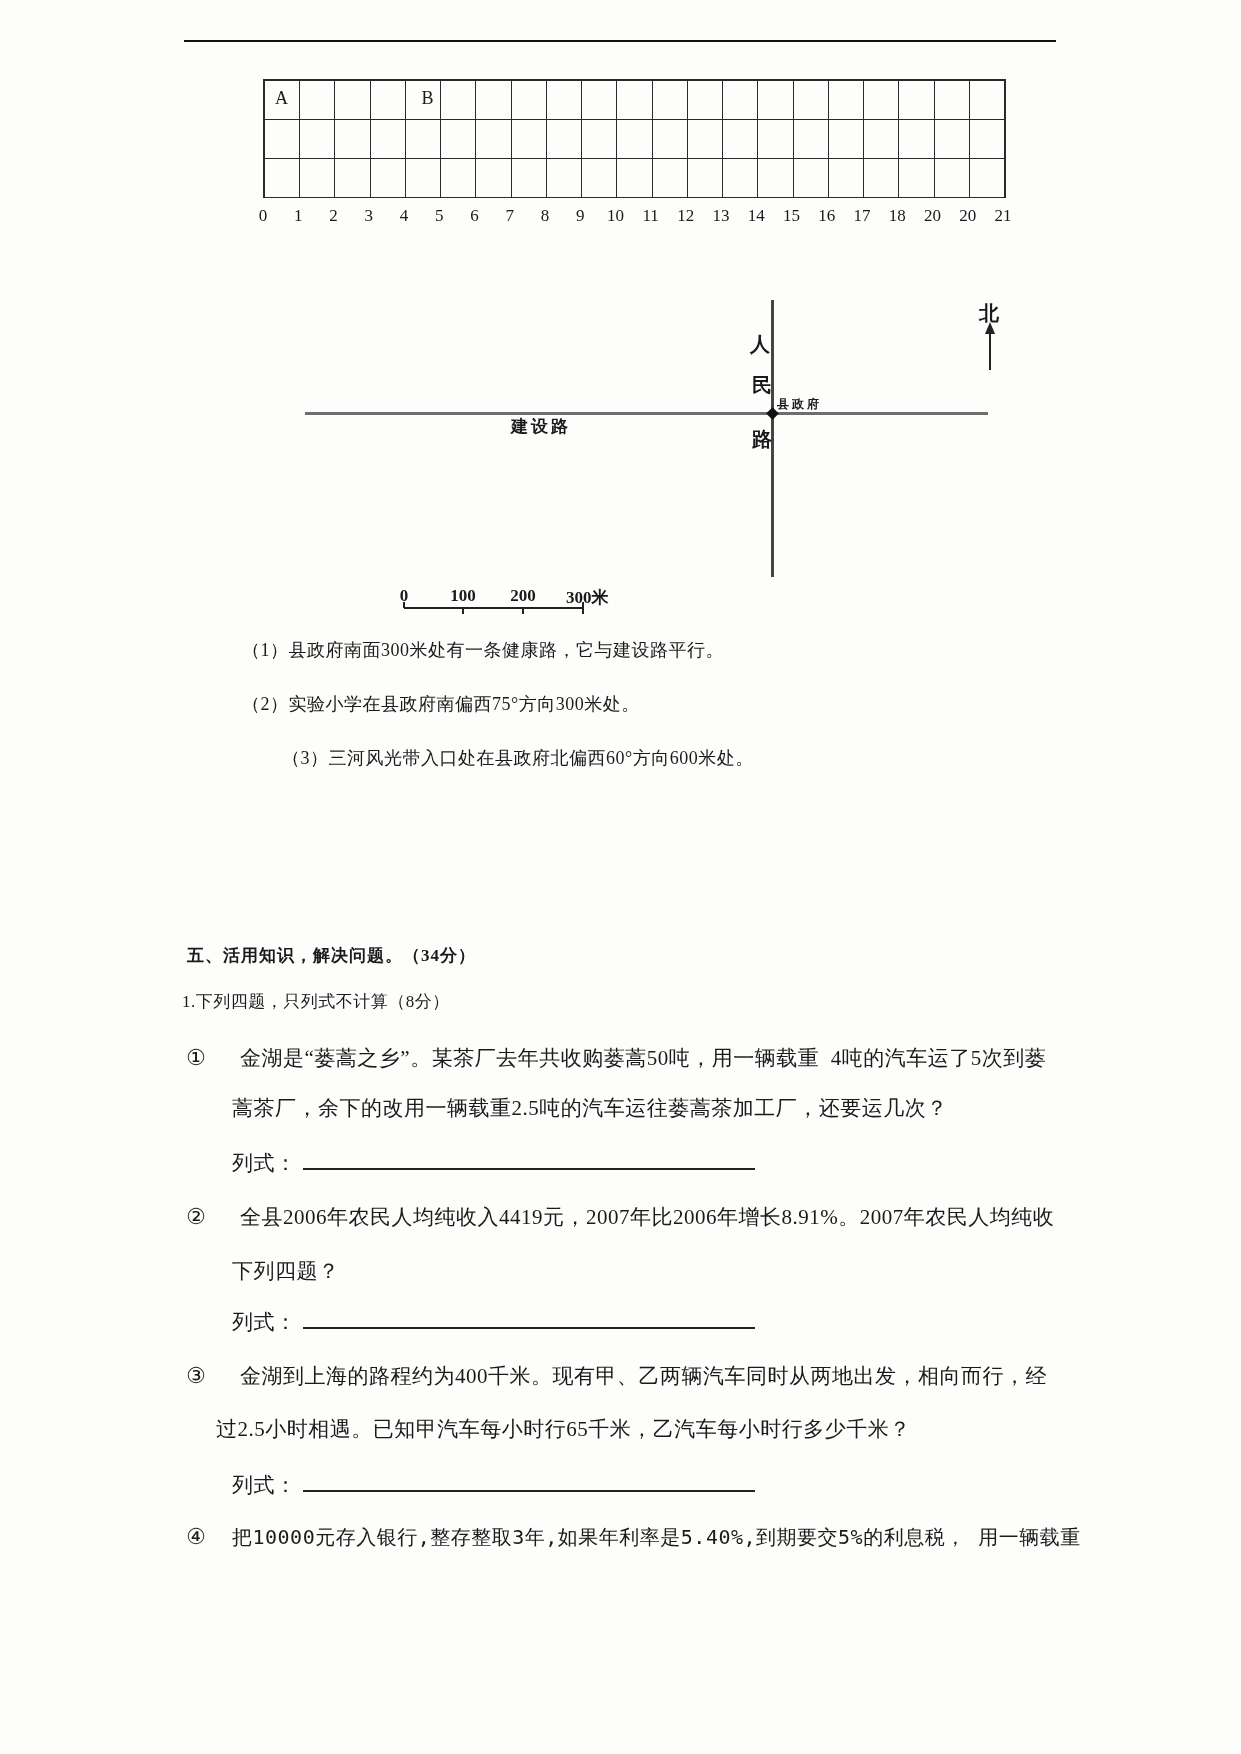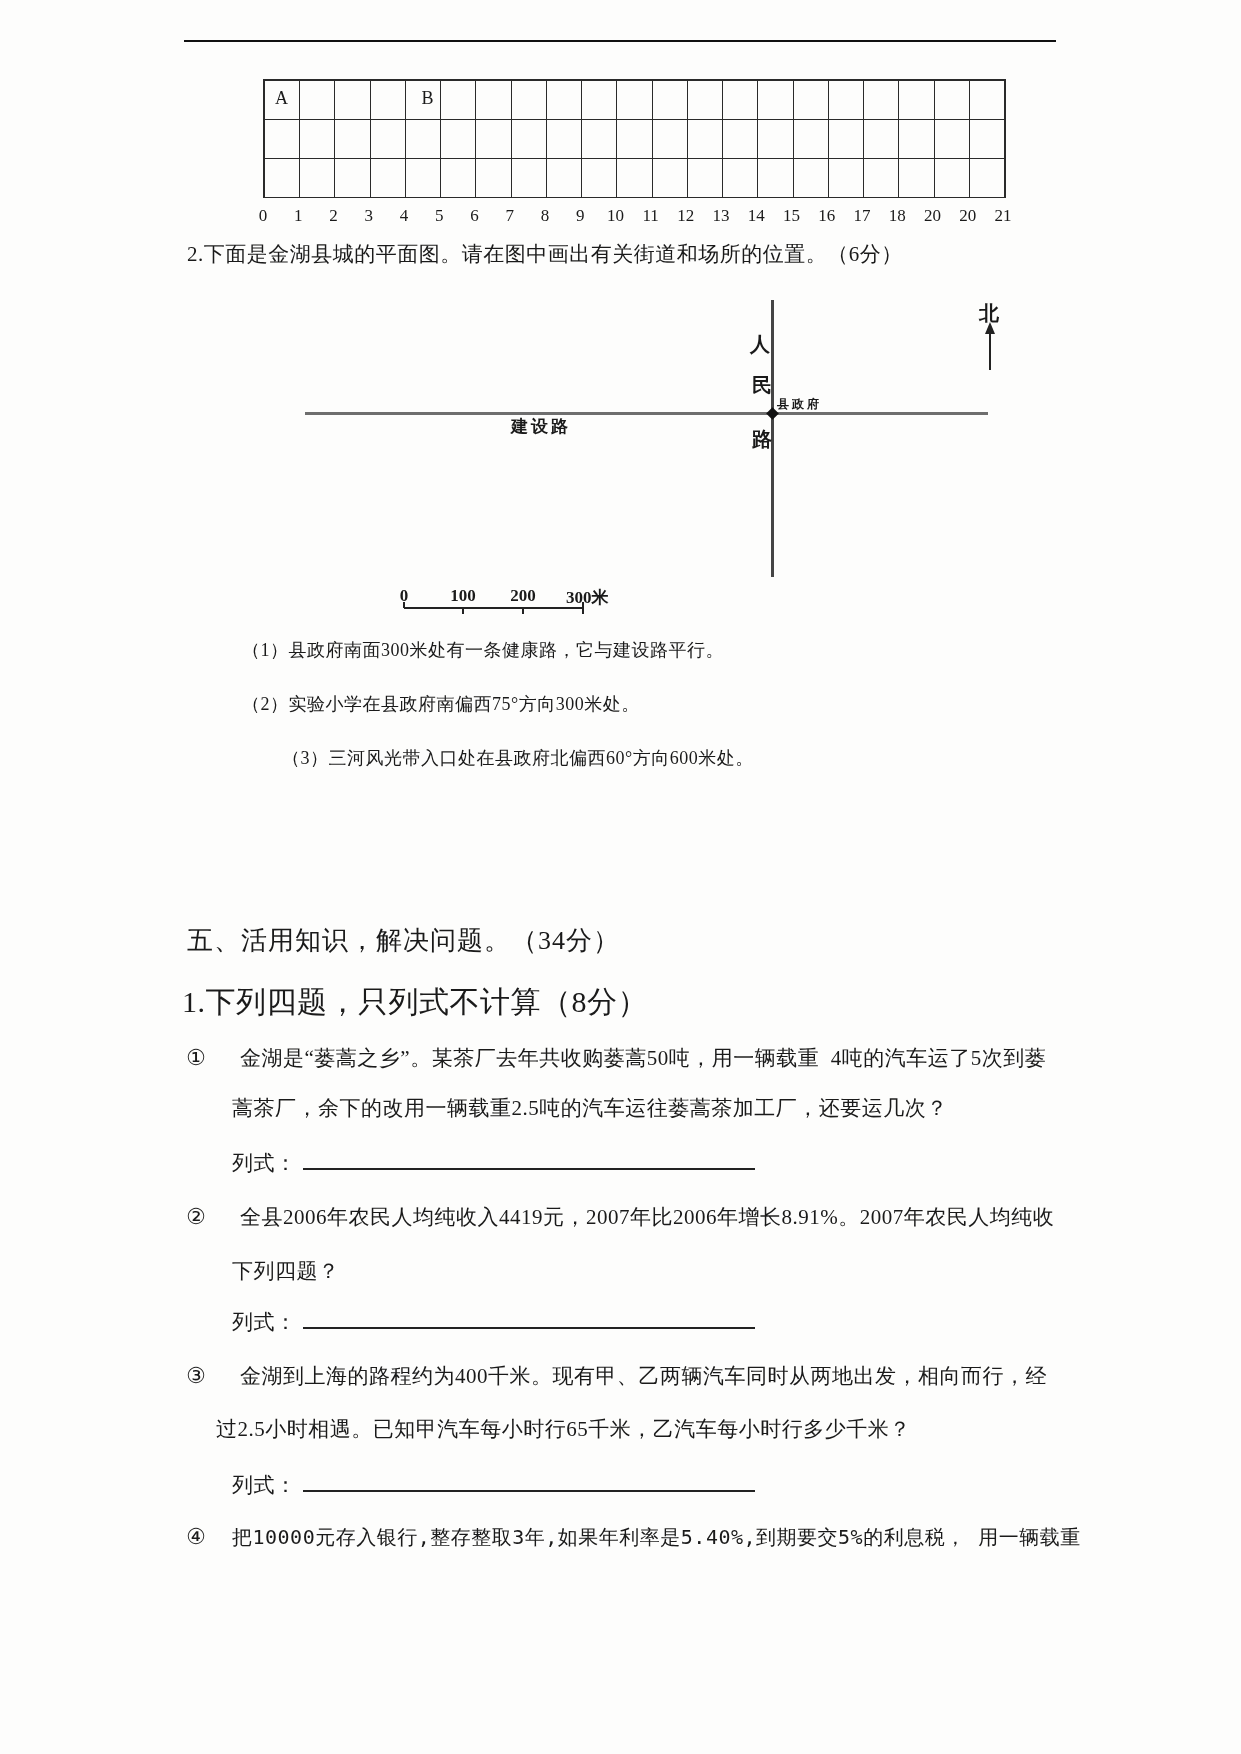--- a/index.html
+++ b/index.html
@@ -69,7 +69,6 @@
       <span class="axis-num" style="left: 987.998px;">21</span>
     </div>
 
-  <div class="abs body-line" style="left:187px;top:241px;">2.下面是金湖县城的平面图。请在图中画出有关街道和场所的位置。（6分）</div>
 
   <div class="abs" style="left:0;top:268px;width:1241px;height:360px;">
 

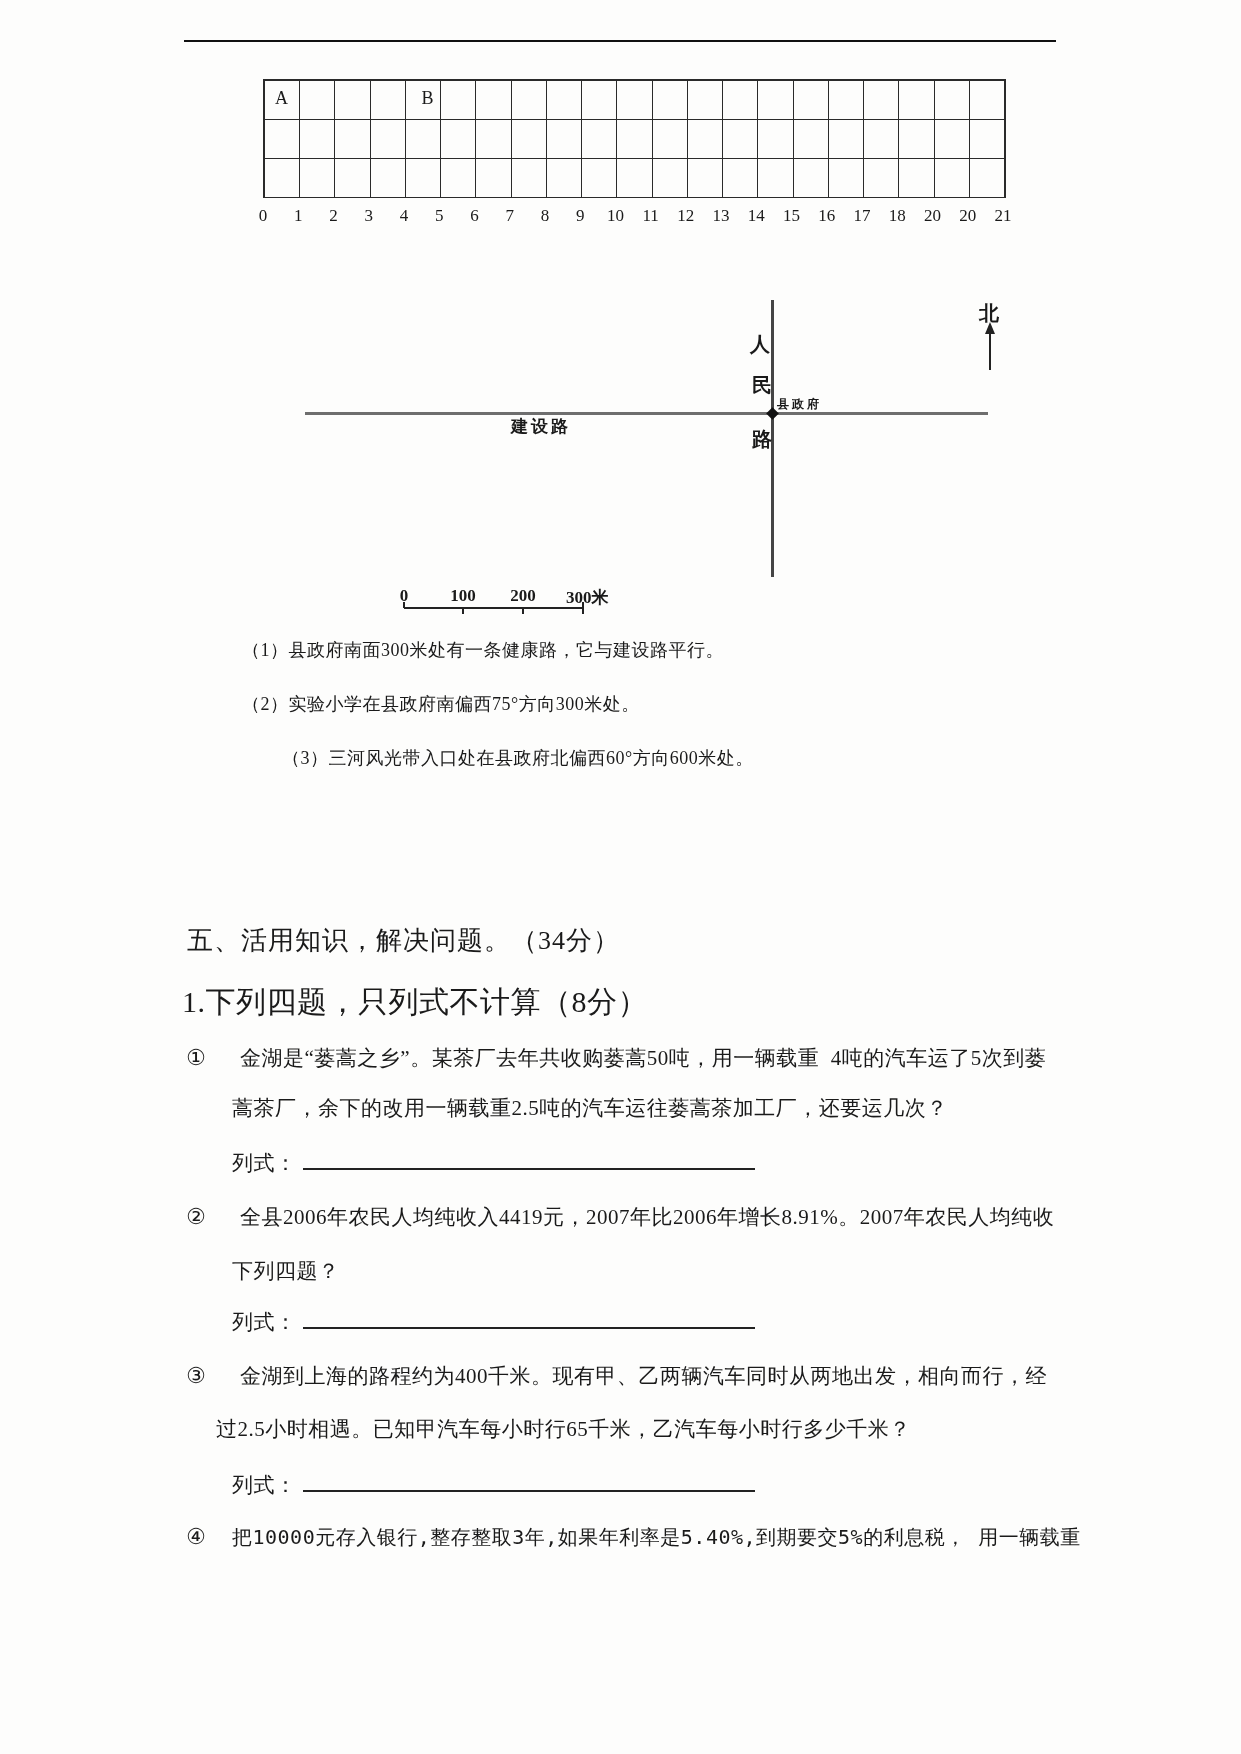--- a/index.html
+++ b/index.html
@@ -12,7 +12,7 @@
   .rule{background:#111;}
   .body-line{font-size:21px;line-height:26px;letter-spacing:.5px;white-space:pre;}
   .subq{font-size:18px;line-height:26px;letter-spacing:.5px;white-space:pre;font-family:Liberation Serif, serif;}
-  .heading{font-size:26px;line-height:32px;letter-spacing:1px;font-weight:400;white-space:pre;}
+  .heading{font-size:17px;line-height:32px;letter-spacing:1px;font-weight:700;white-space:pre;margin-top:15px;}
   .q1intro{font-size:30px;line-height:28px;letter-spacing:.5px;white-space:pre;}
   .marker{font-size:22px;line-height:26px;font-family:"DejaVu Sans","Liberation Sans",sans-serif;}
   .mono-line{font-family:"DejaVu Sans Mono","Liberation Serif",serif;font-size:20px;letter-spacing:.5px;white-space:pre;}

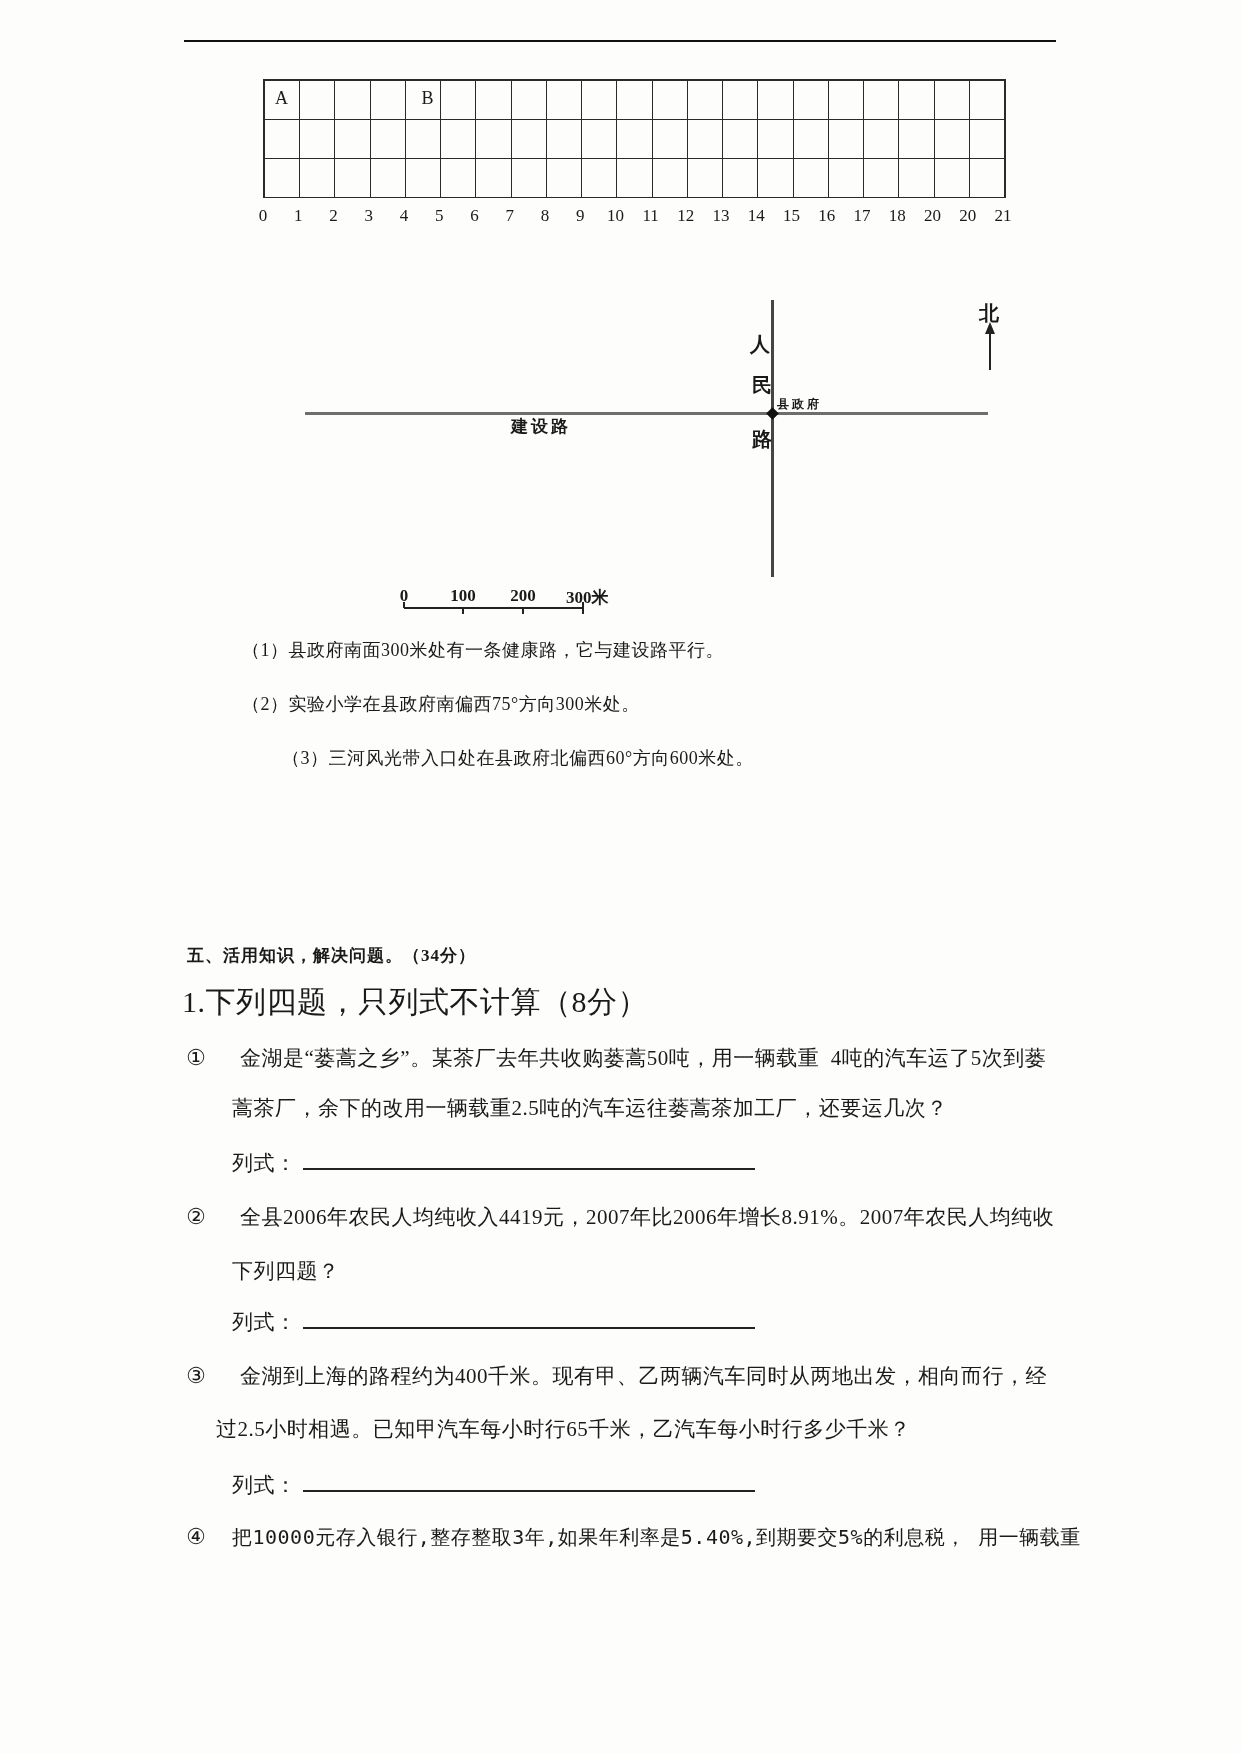--- a/index.html
+++ b/index.html
@@ -13,7 +13,7 @@
   .body-line{font-size:21px;line-height:26px;letter-spacing:.5px;white-space:pre;}
   .subq{font-size:18px;line-height:26px;letter-spacing:.5px;white-space:pre;font-family:Liberation Serif, serif;}
   .heading{font-size:17px;line-height:32px;letter-spacing:1px;font-weight:700;white-space:pre;margin-top:15px;}
-  .q1intro{font-size:30px;line-height:28px;letter-spacing:.5px;white-space:pre;}
+  .q1intro{font-size:17px;line-height:28px;letter-spacing:.5px;white-space:pre;}
   .marker{font-size:22px;line-height:26px;font-family:"DejaVu Sans","Liberation Sans",sans-serif;}
   .mono-line{font-family:"DejaVu Sans Mono","Liberation Serif",serif;font-size:20px;letter-spacing:.5px;white-space:pre;}
   .blank{display:inline-block;width:452px;height:16px;border-bottom:2px solid #222;margin-left:6px;vertical-align:baseline;}

